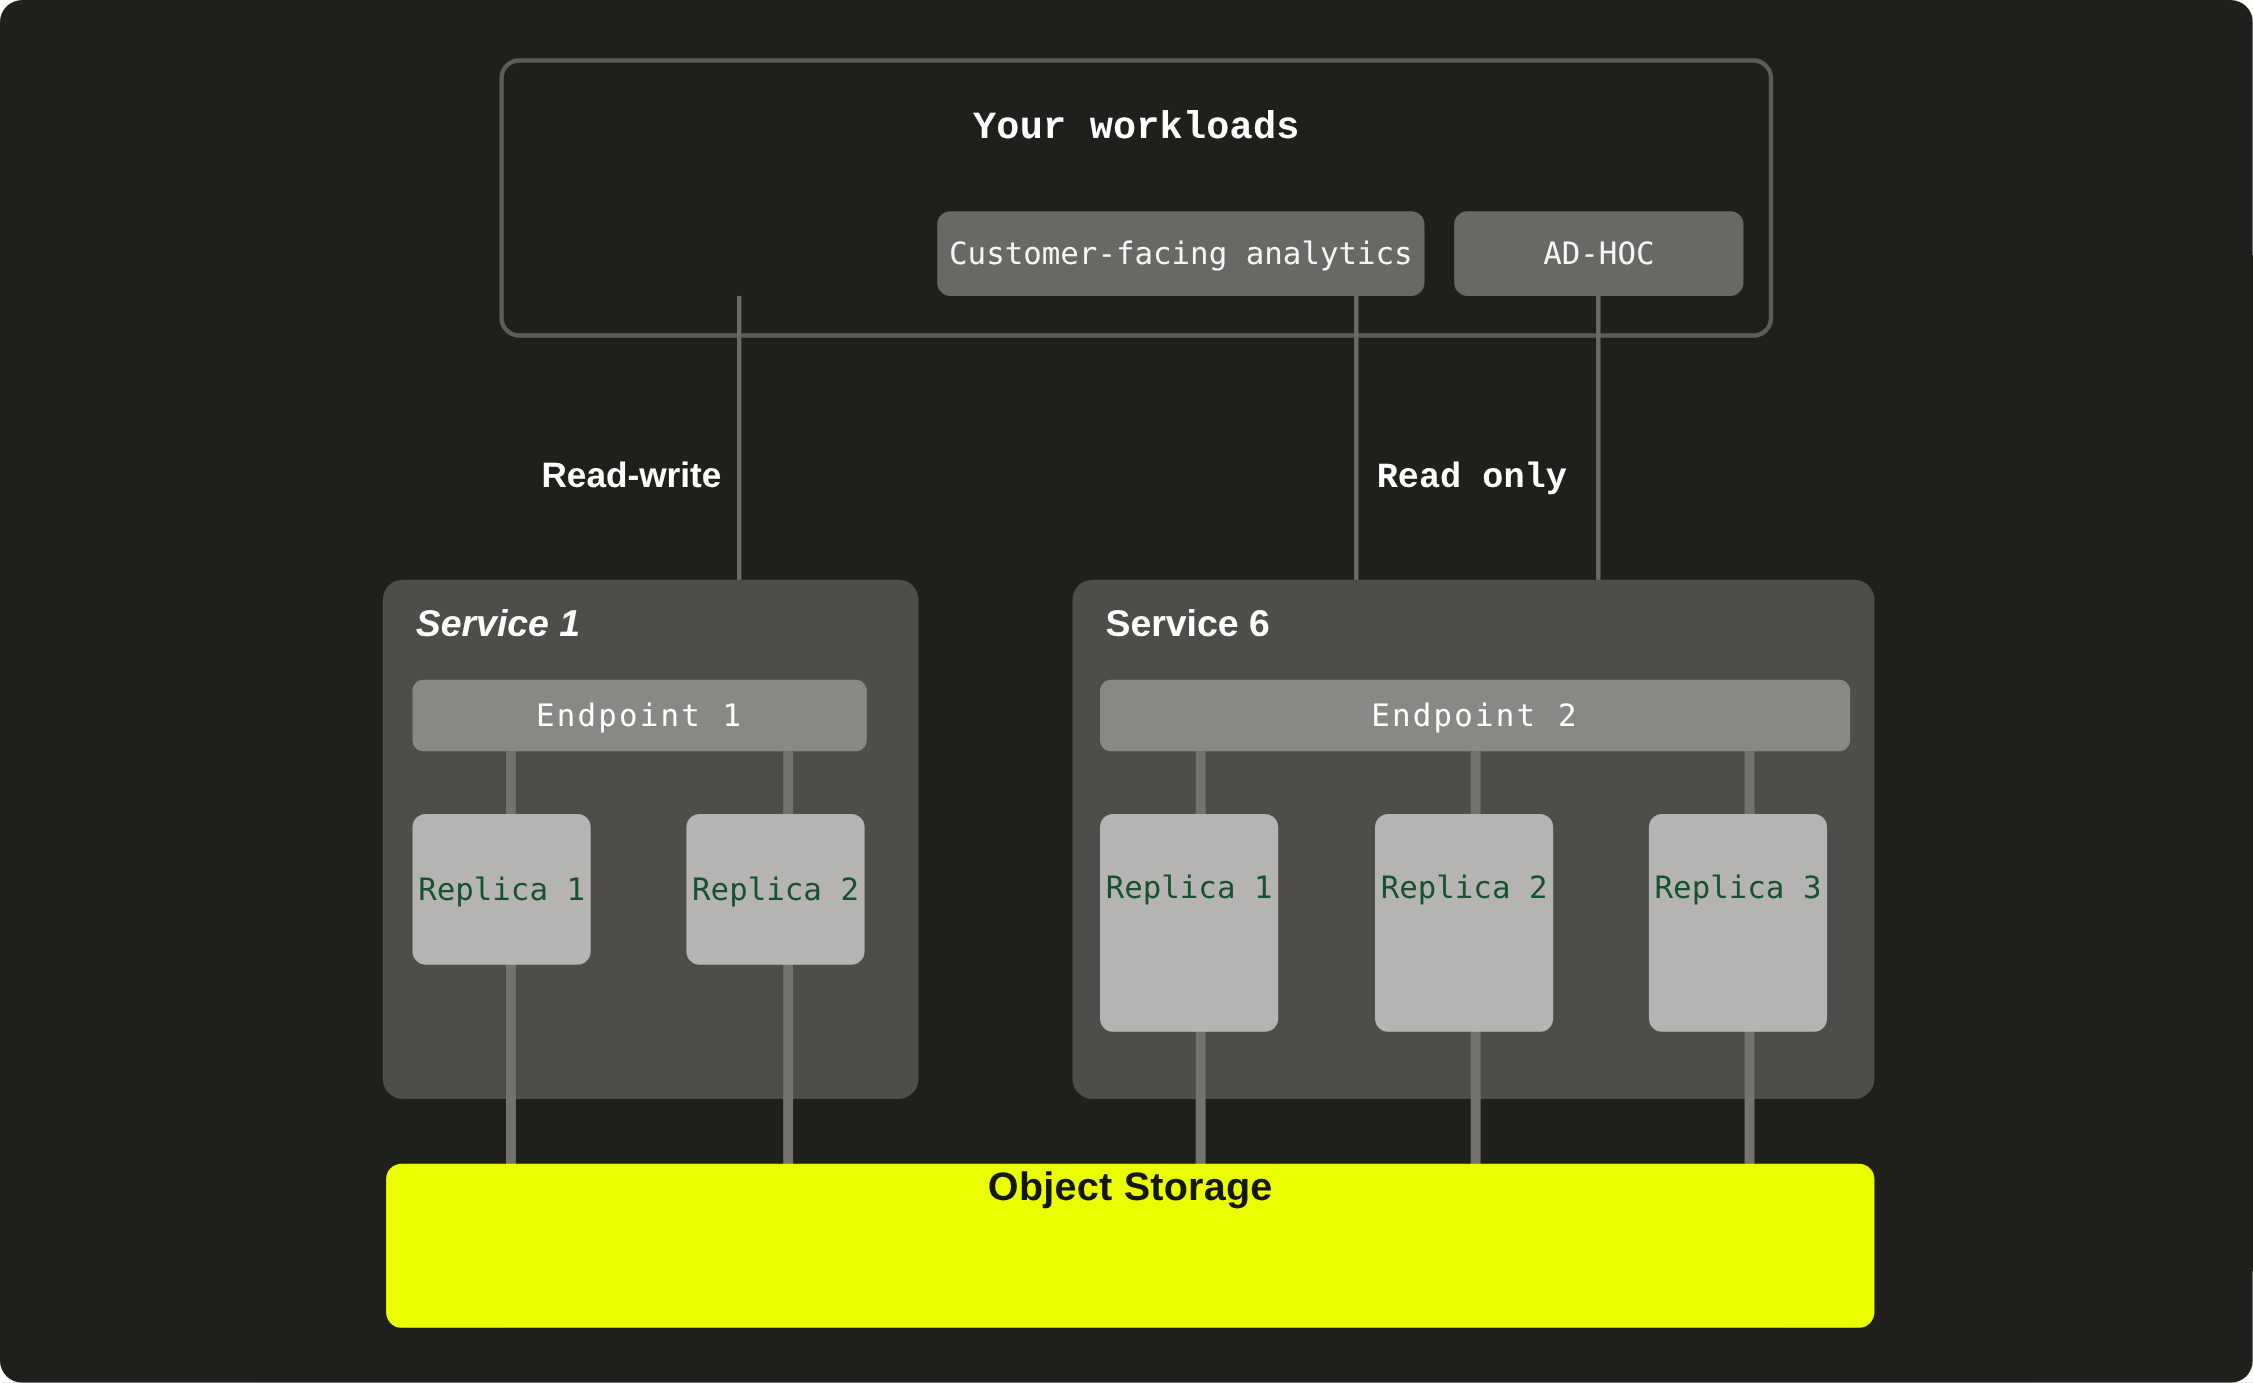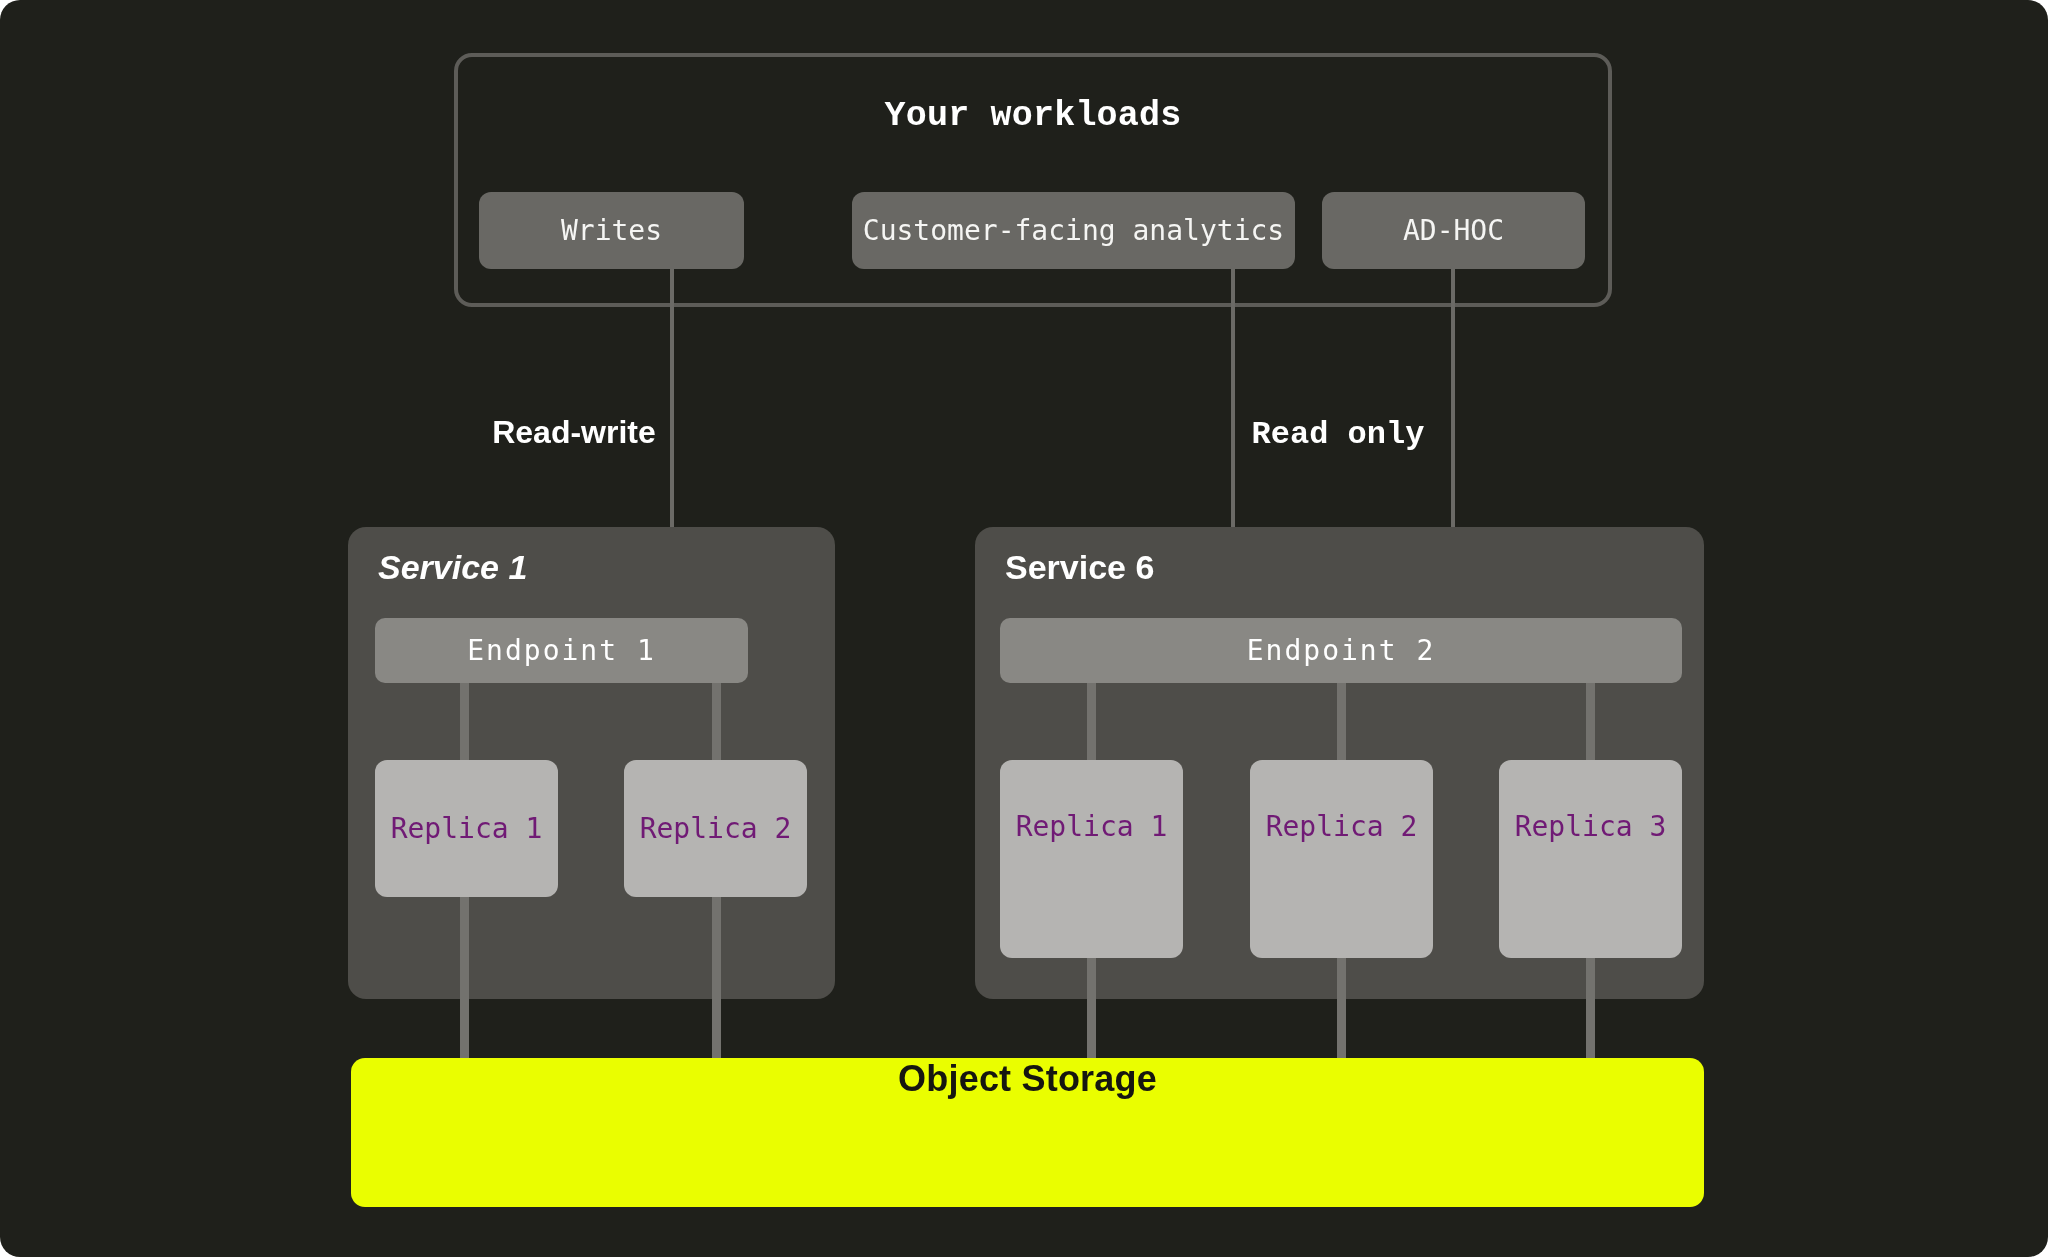--- a/index.html
+++ b/index.html
@@ -66,7 +66,6 @@
 
   <div class="abs workloads-box"></div>
   <div class="abs workloads-title">Your workloads</div>
-  <div class="abs wl-btn" id="btn-writes">Writes</div>
   <div class="abs wl-btn" id="btn-cfa">Customer-facing analytics</div>
   <div class="abs wl-btn" id="btn-adhoc">AD-HOC</div>
 

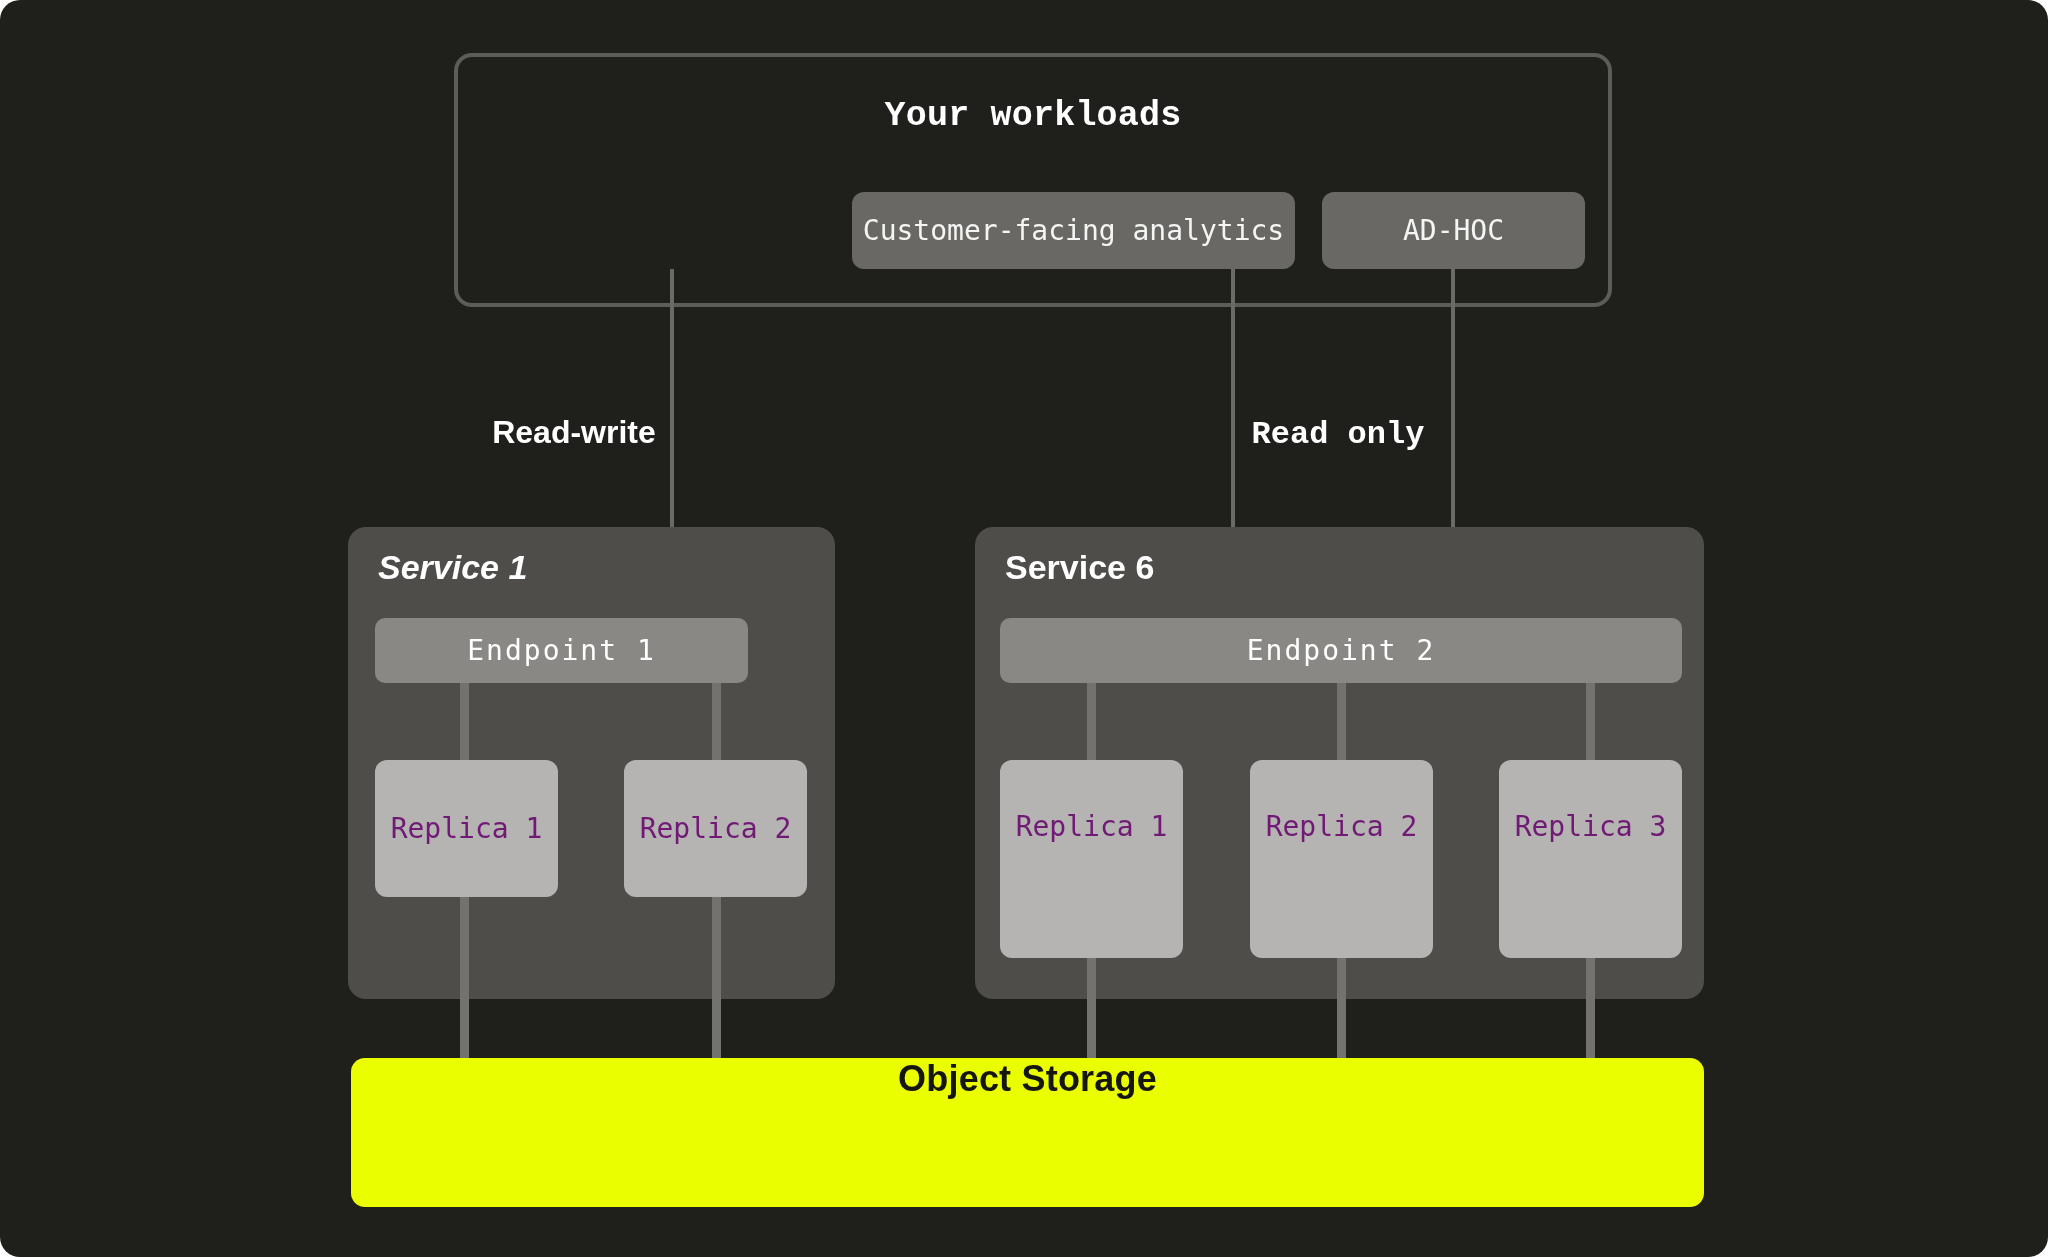--- a/index.html
+++ b/index.html
@@ -44,7 +44,7 @@
   .endpoint{top:618px;height:65px;background:#898884;border-radius:10px;
     color:#ffffff;font-family:"DejaVu Sans Mono", monospace;font-size:28px;
     display:flex;align-items:center;justify-content:center;letter-spacing:2px;}
-  #endpoint-1{left:375px;width:373px;}
+  #endpoint-1{left:375px;width:413px;}
   #endpoint-2{left:1000px;width:682px;}
   
   .replica{top:760px;width:183px;background:#b5b4b2;border-radius:12px;

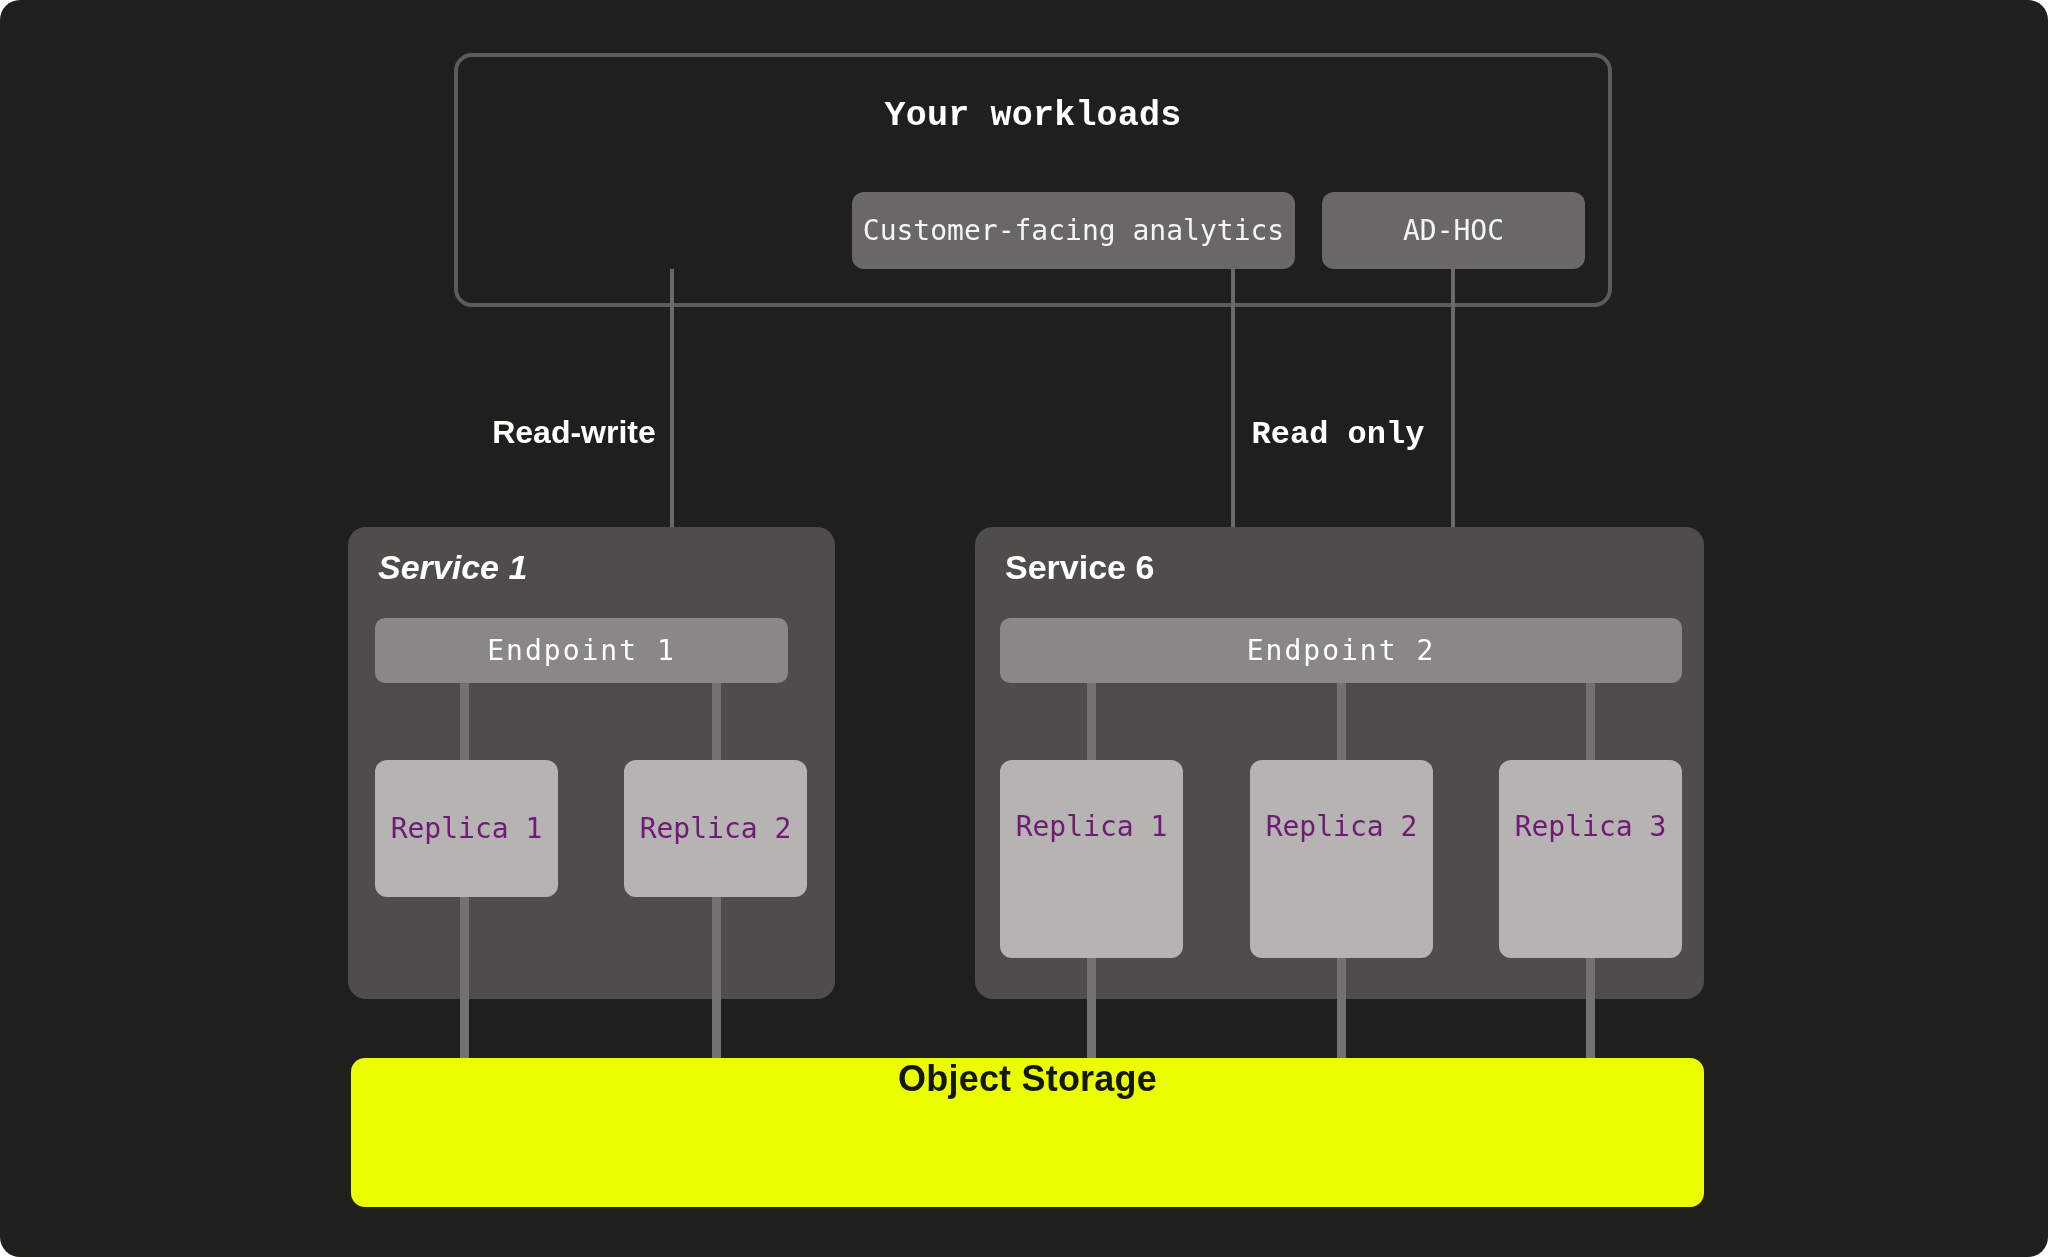--- a/index.html
+++ b/index.html
@@ -47,8 +47,8 @@
   #endpoint-1{left:375px;width:413px;}
   #endpoint-2{left:1000px;width:682px;}
   
-  .replica{top:760px;width:183px;background:#b5b4b2;border-radius:12px;
-    color:#701a75;font-family:"DejaVu Sans Mono", monospace;font-size:28px;
+  .replica{top:740px;width:162px;background:#b5b4b2;border-radius:12px;
+    color:#14532d;font-family:"DejaVu Sans Mono", monospace;font-size:28px;
     display:flex;justify-content:center;white-space:nowrap;}
   .replica.short{height:137px;align-items:center;}
   .replica.tall{height:198px;align-items:flex-start;padding-top:50px;}

